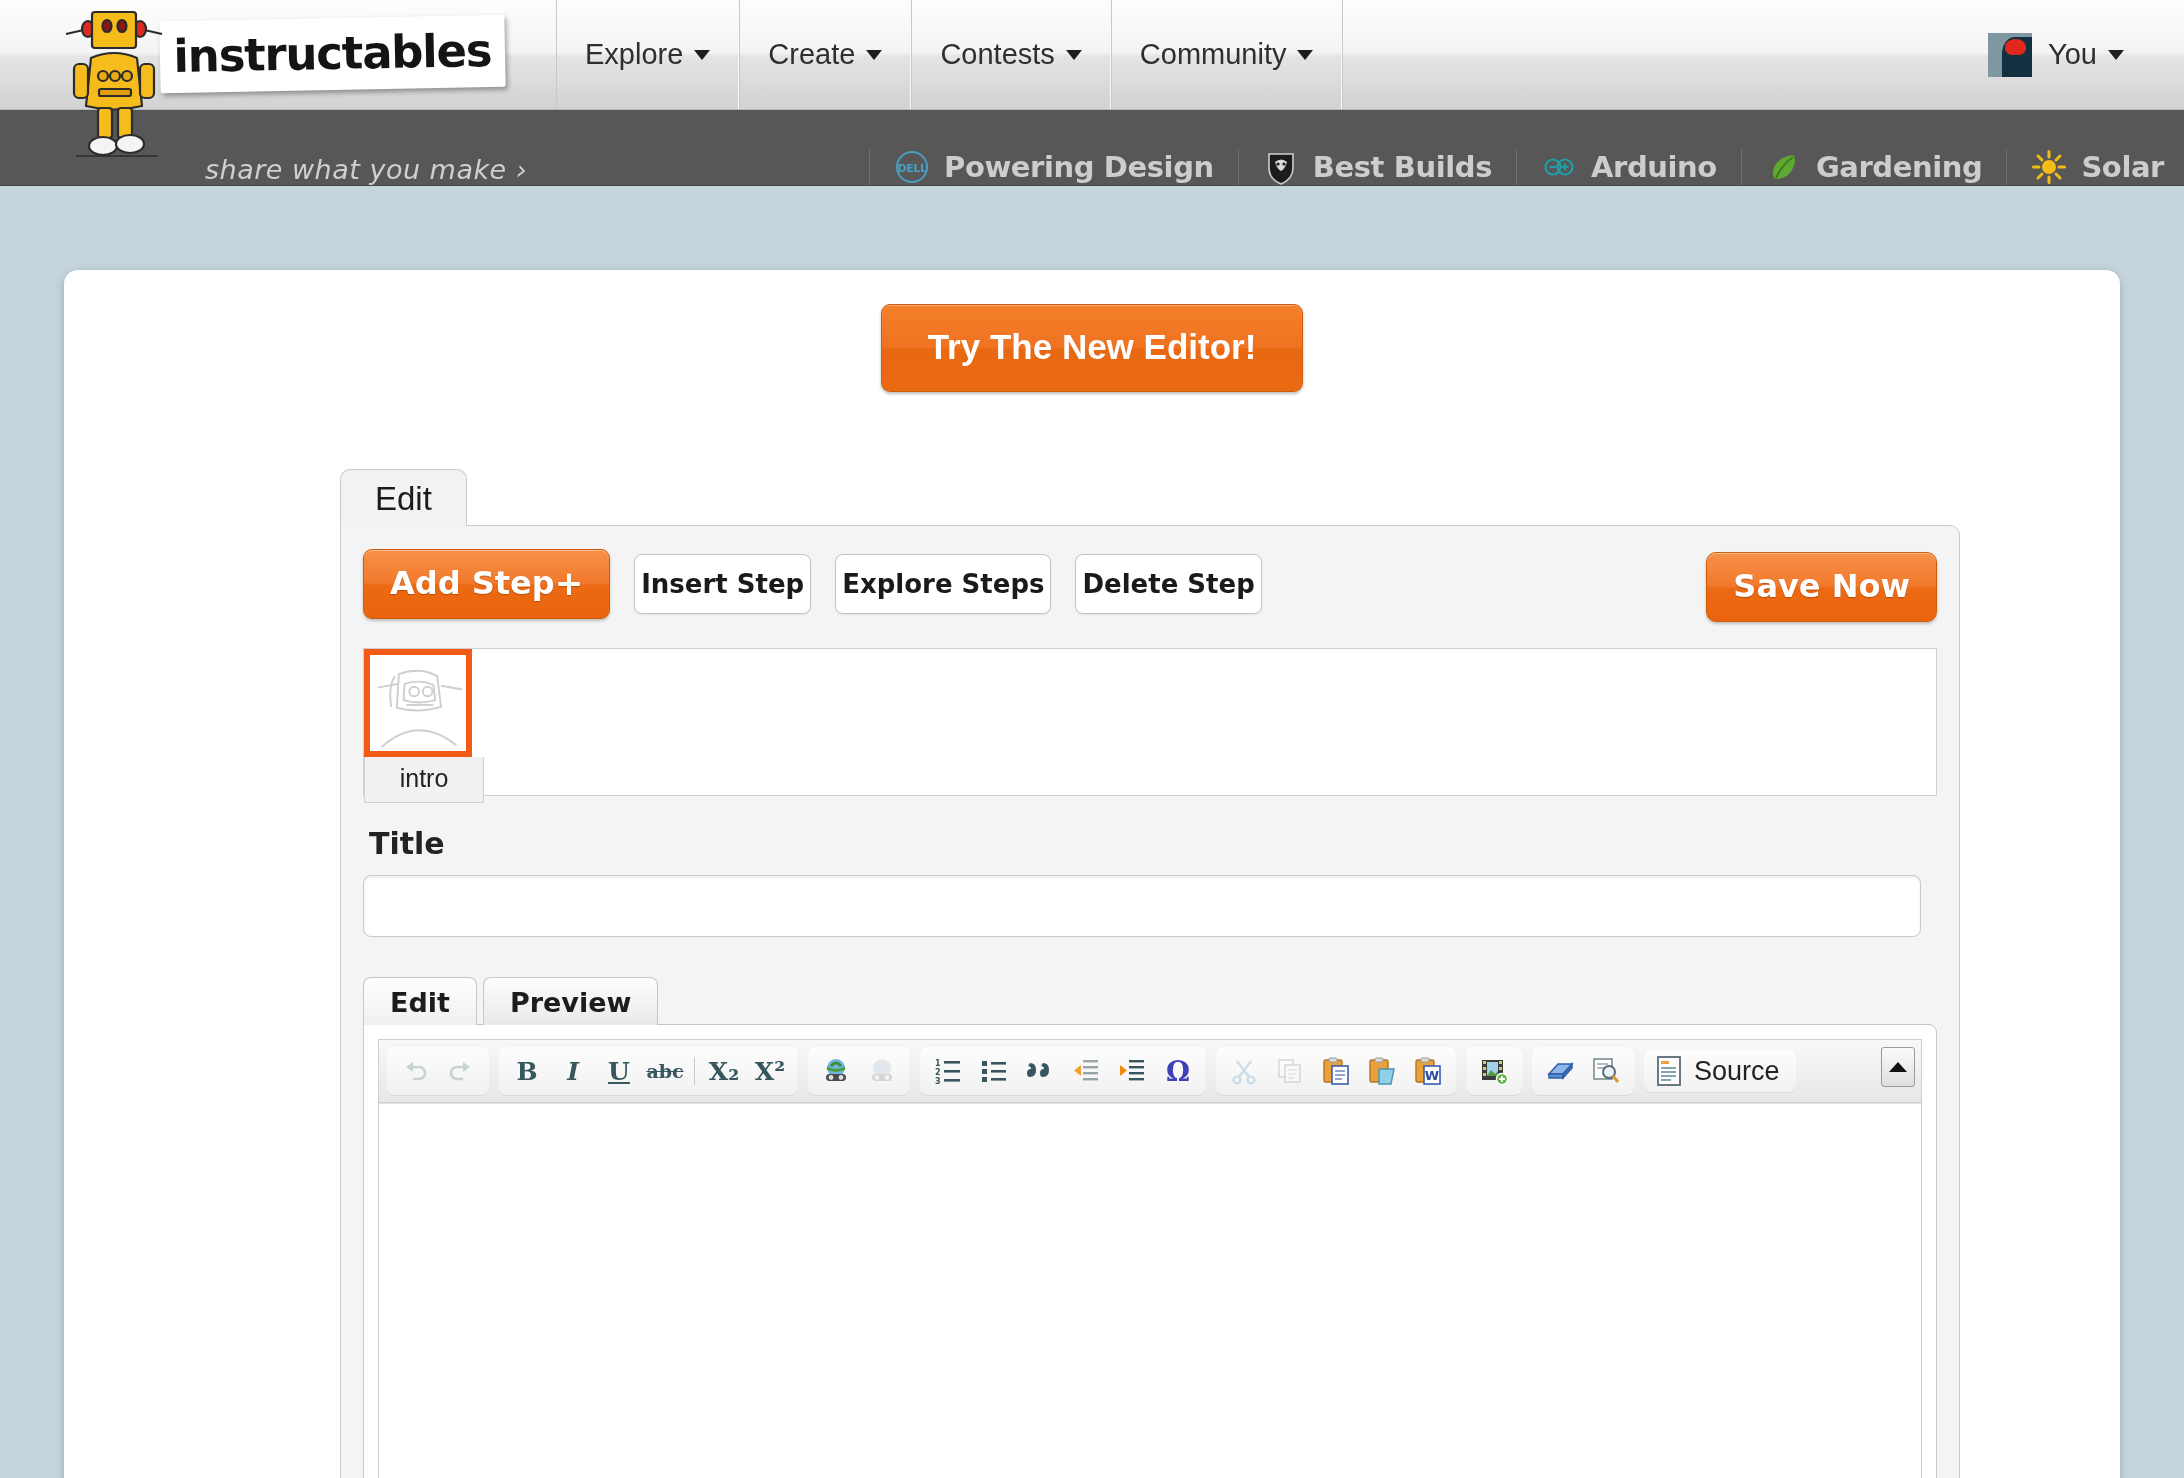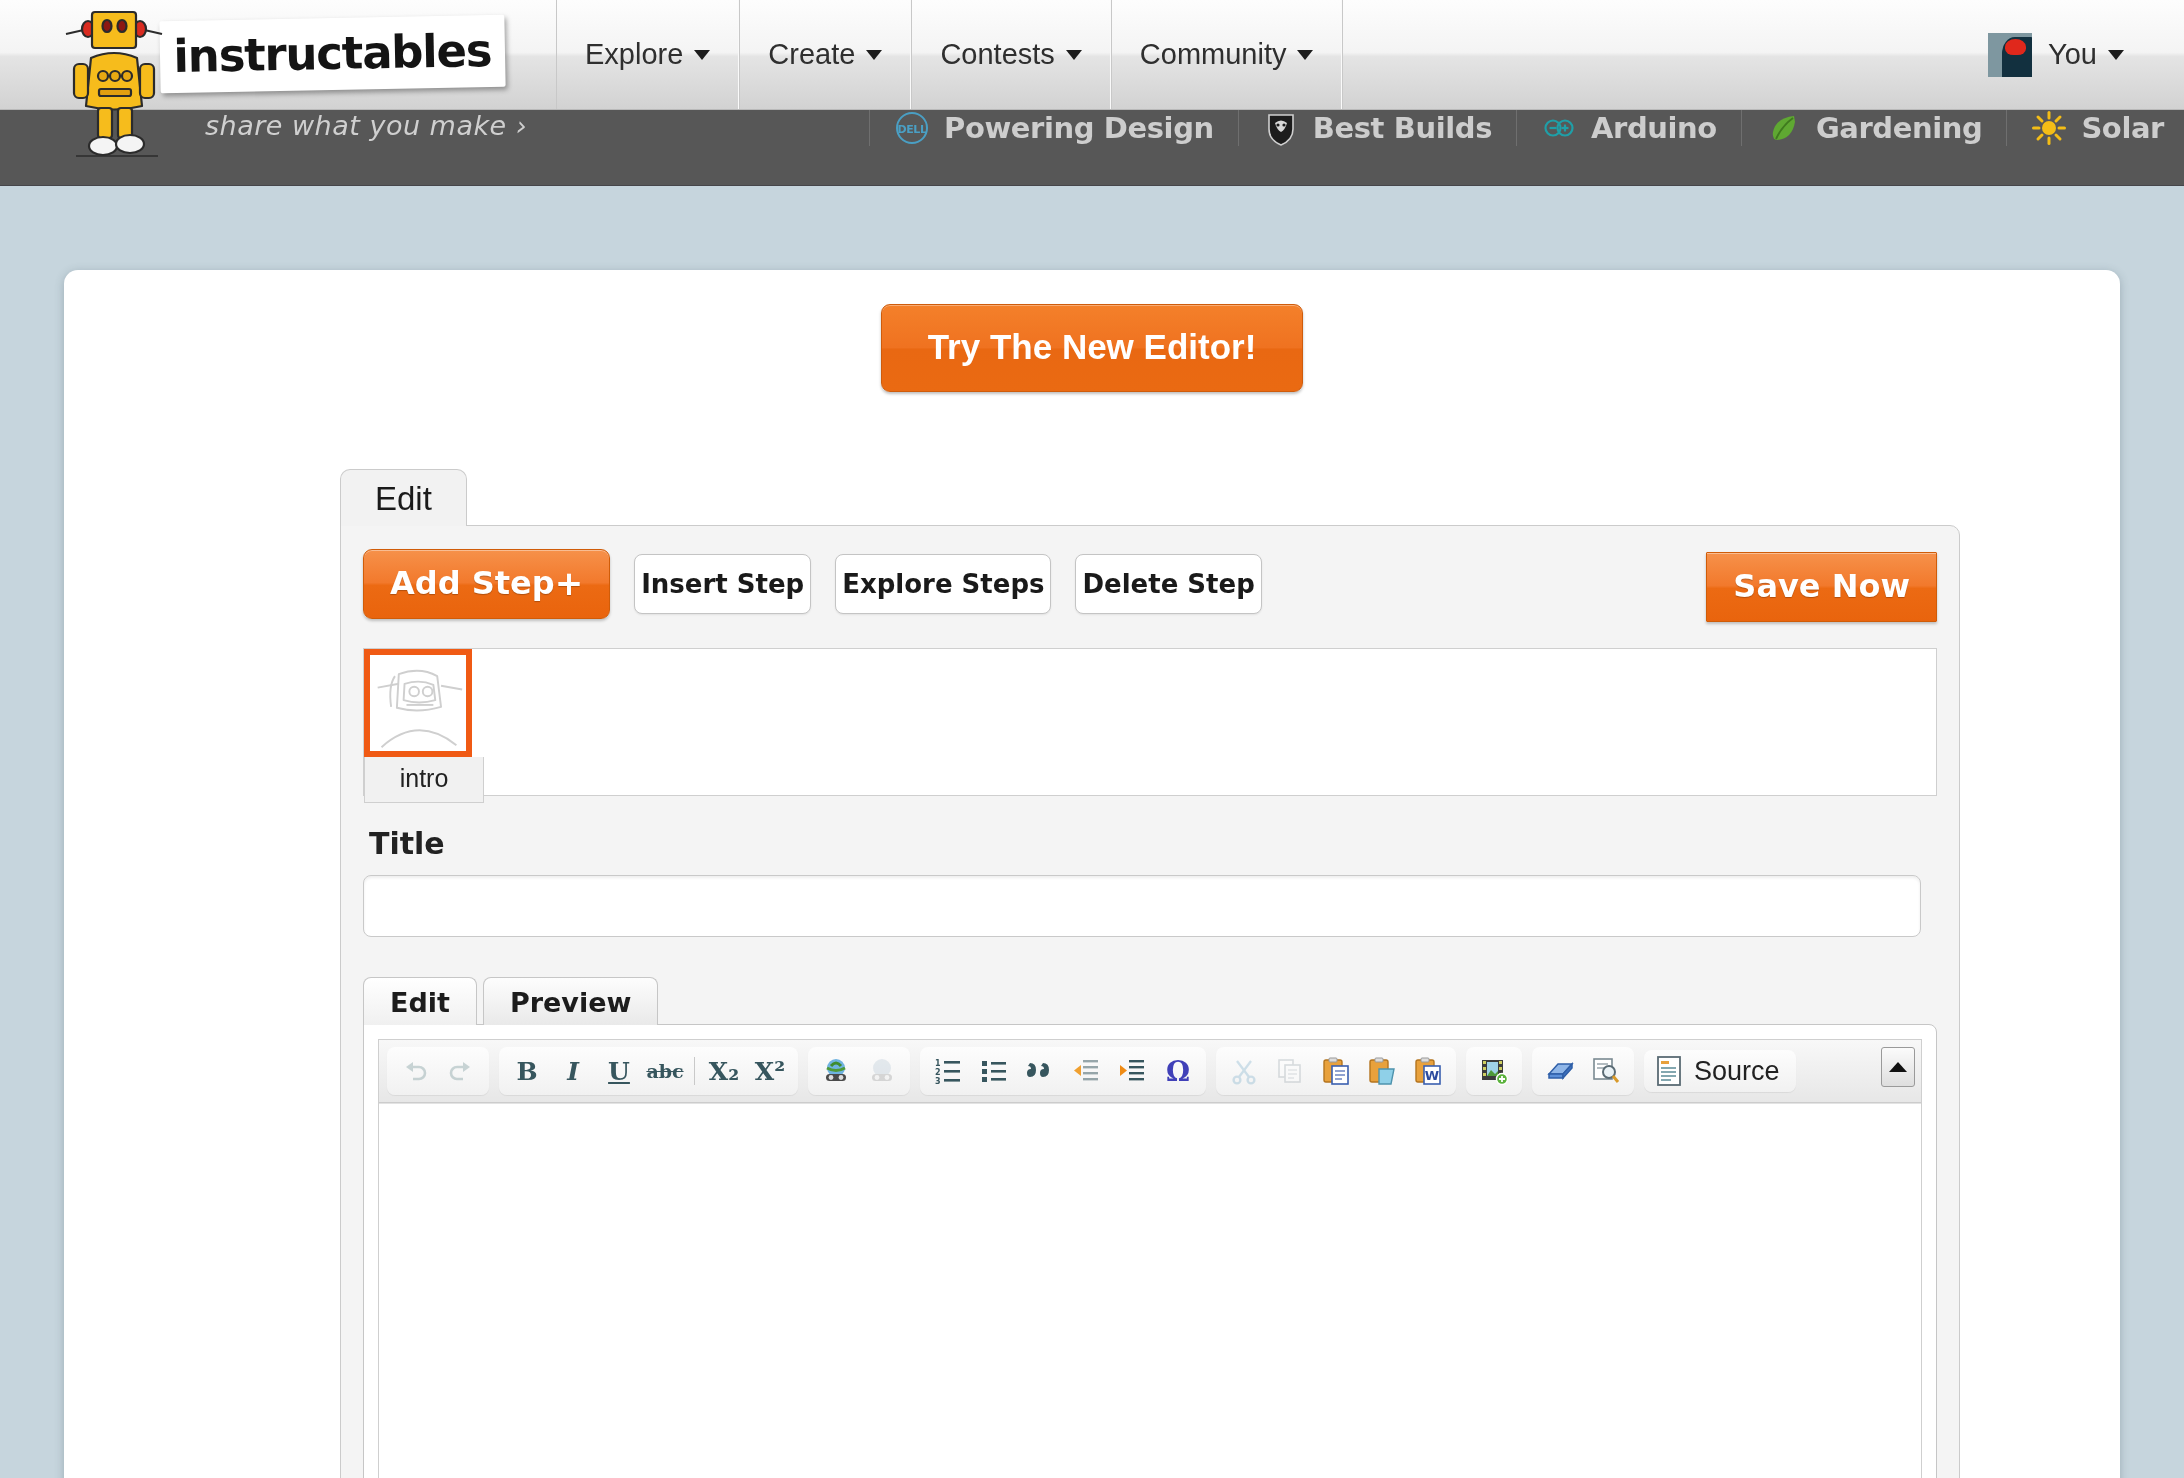--- a/index.html
+++ b/index.html
@@ -68,7 +68,7 @@
   
   .darkbar {
     height: 76px; width: 2184px; background: #575757;
-    display: flex; align-items: flex-start;
+    display: flex; align-items: flex-end;
     border-bottom: 1px solid #46464a;
   }
   .tagline {

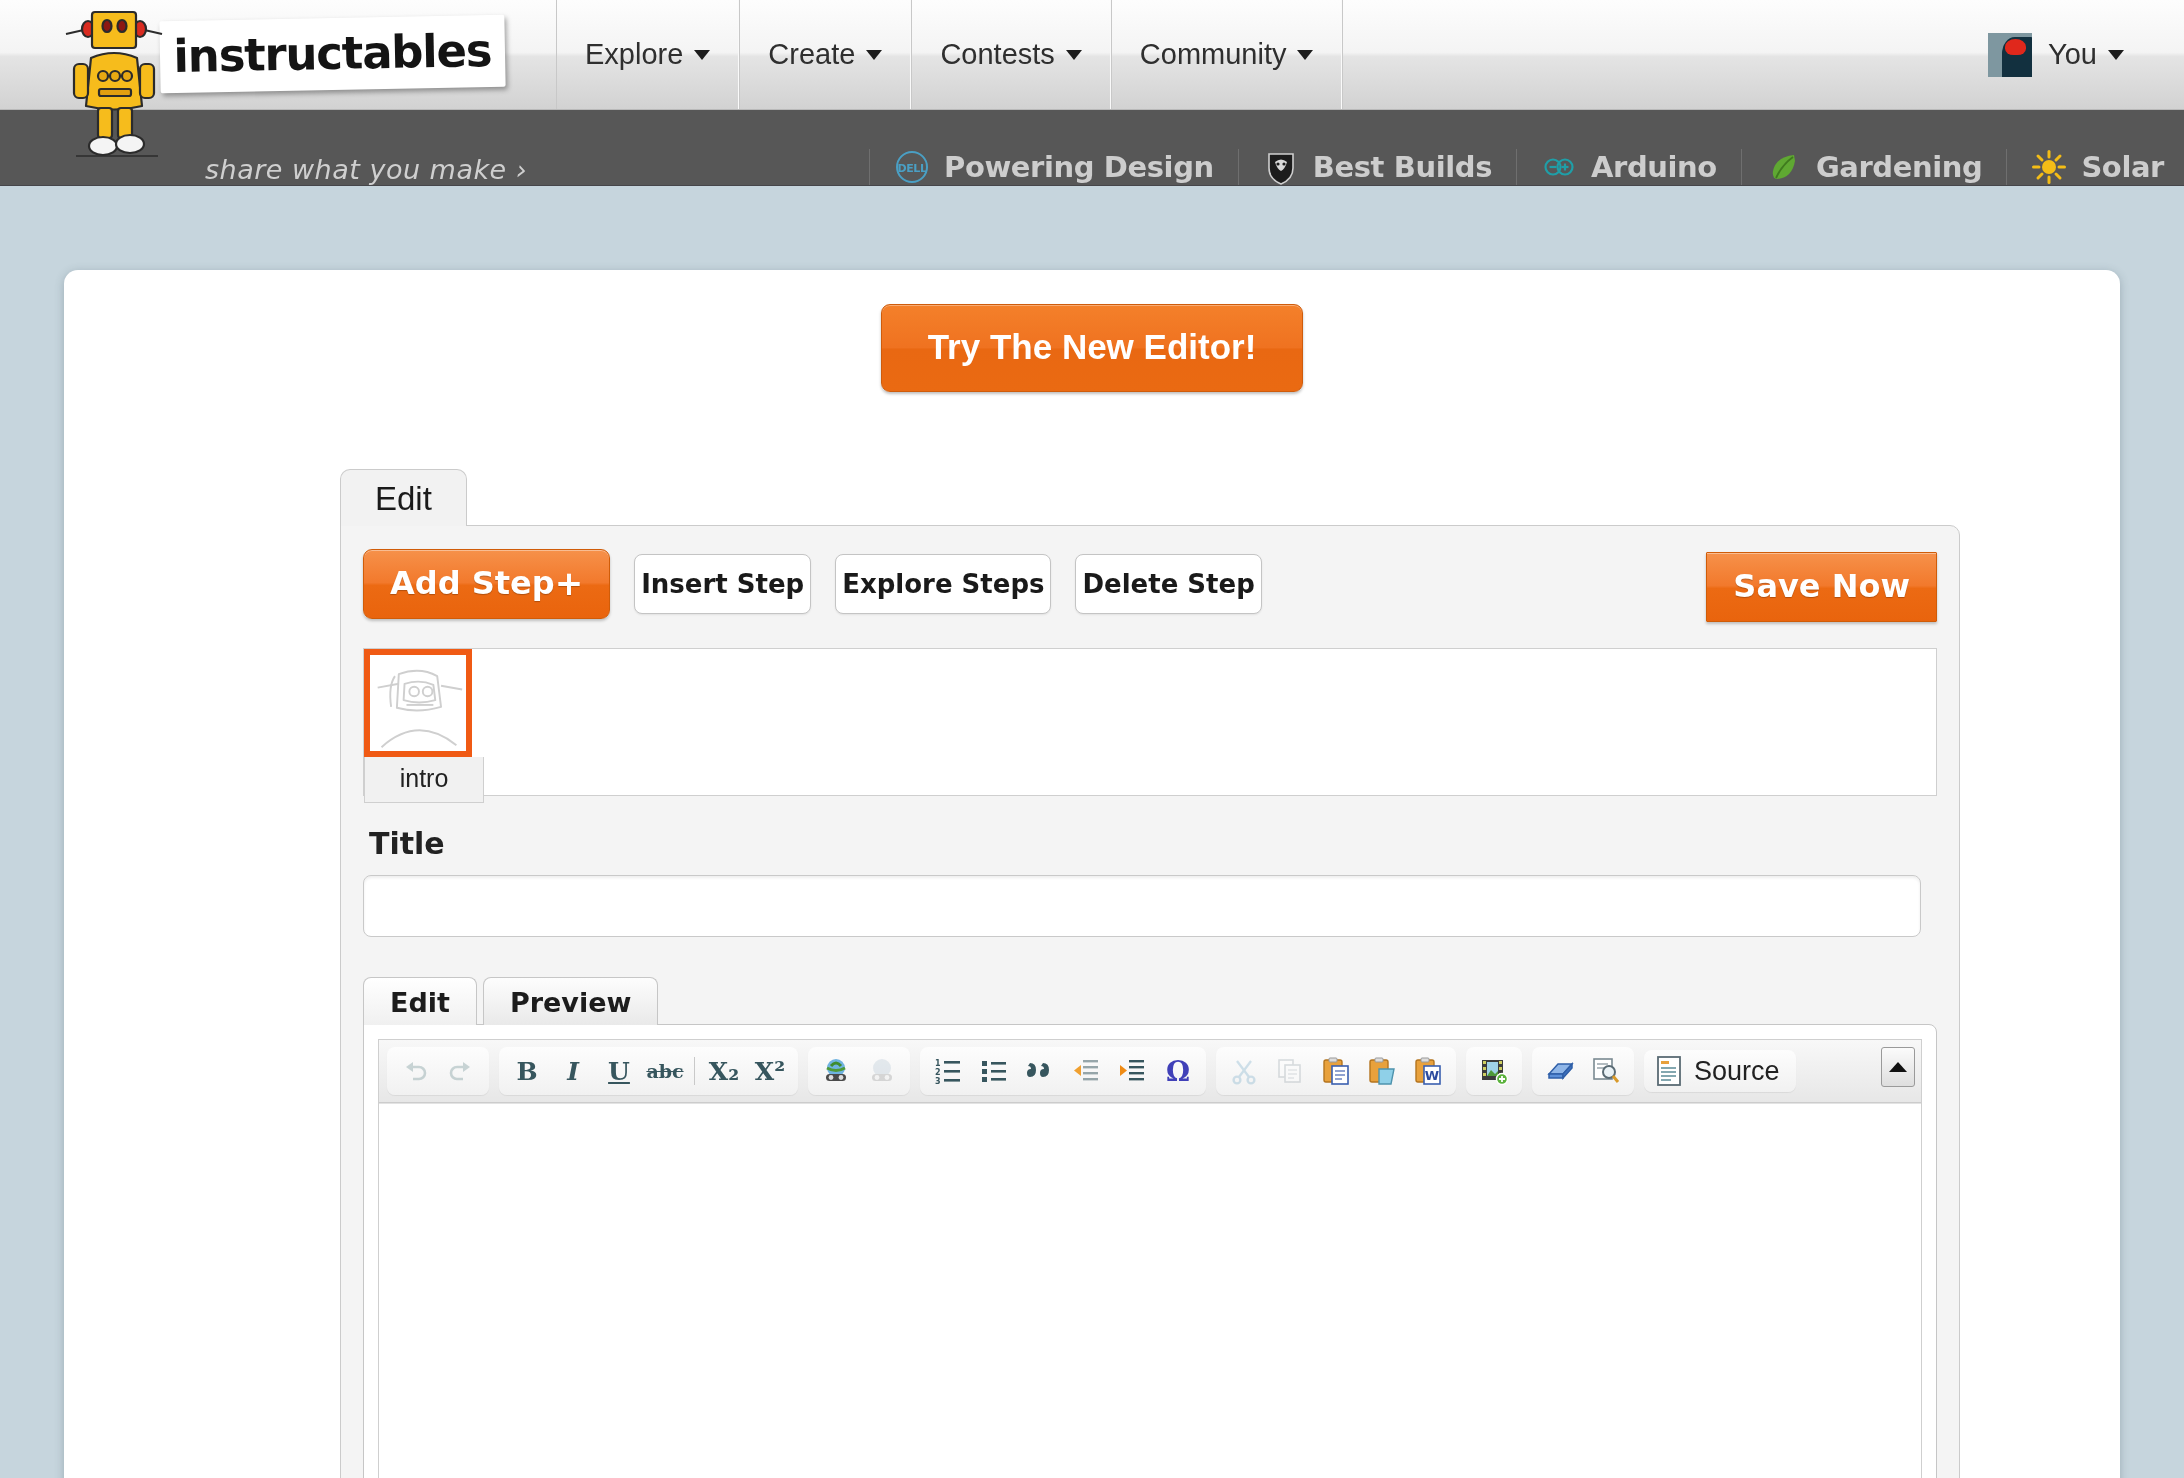--- a/index.html
+++ b/index.html
@@ -141,7 +141,7 @@
   .btn-save {
     position: absolute; right: 0; top: 4px;
     background: linear-gradient(to bottom, #f6914a 0%, #f2792c 48%, #ec6a13 52%, #e9640d 100%);
-    border: 1px solid #d05c08; border-radius: 1px;
+    border: 1px solid #d05c08; border-radius: 10px;
     color: #fff; font-size: 32px; font-weight: bold;
     padding: 14px 26px 16px; cursor: pointer;
     box-shadow: 0 2px 3px rgba(0,0,0,.22), inset 0 1px 0 rgba(255,255,255,.4);

